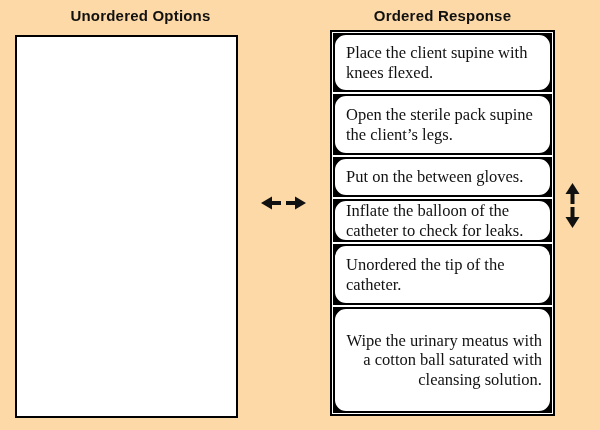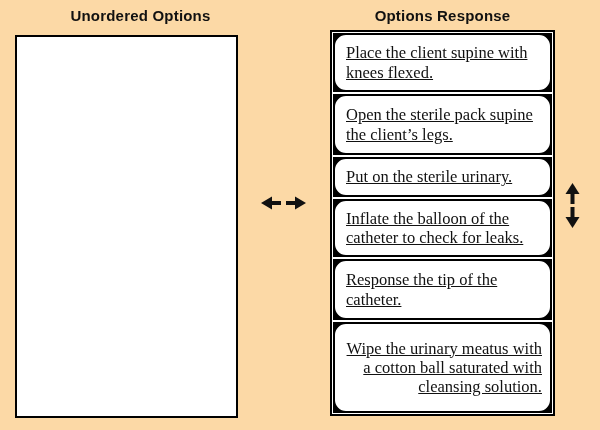--- a/index.html
+++ b/index.html
@@ -110,7 +110,7 @@
 
   <div class="col-title left">Unordered Options</div>
 
-  <div class="col-title right">Options Response</div>
+  <div class="col-title right">Ordered Response</div>
 
   <div class="unordered-box"></div>
 

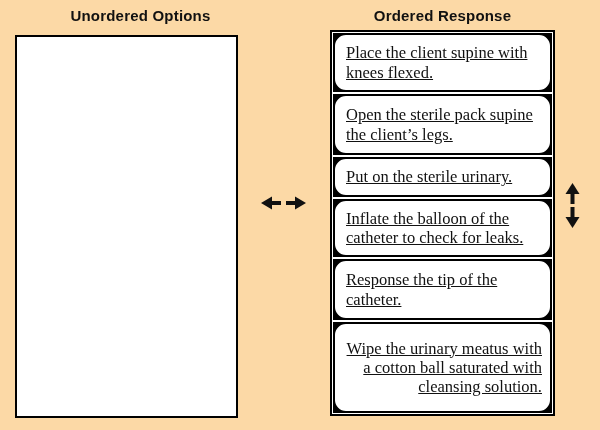--- a/index.html
+++ b/index.html
@@ -60,7 +60,6 @@
     background: #000000;   
     flex: 0 0 auto;
     display: flex;
-    text-decoration: underline;
   }
   .cell.c0 { height: 59px; }
   .cell.c1 { height: 61px; }

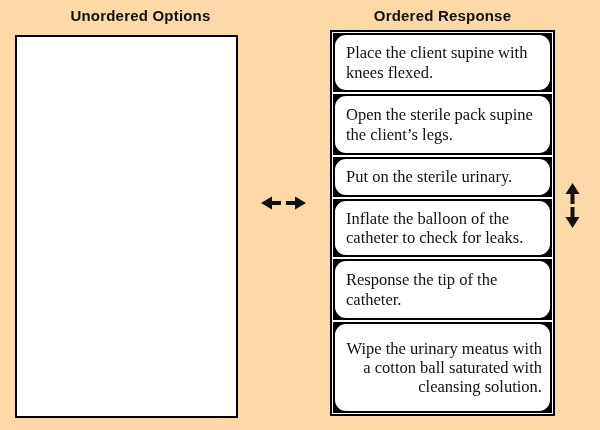--- a/index.html
+++ b/index.html
@@ -121,7 +121,7 @@
       <div class="item">Open the sterile pack supine the client’s legs.</div>
     </div>
     <div class="cell c2">
-      <div class="item">Put on the sterile urinary.</div>
+      <div class="item">Put on the between gloves.</div>
     </div>
     <div class="cell c3">
       <div class="item">Inflate the balloon of the catheter to check for leaks.</div>

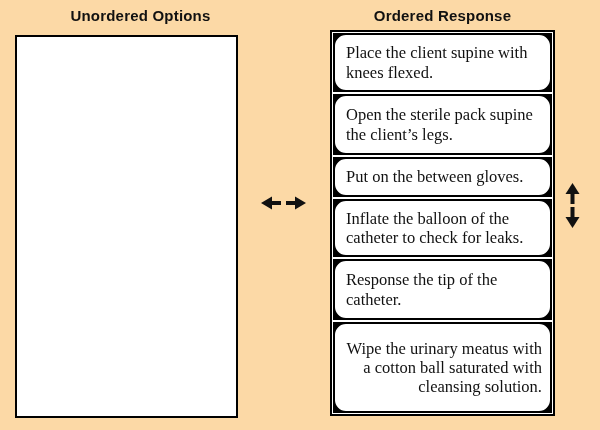--- a/index.html
+++ b/index.html
@@ -64,7 +64,7 @@
   .cell.c0 { height: 59px; }
   .cell.c1 { height: 61px; }
   .cell.c2 { height: 40px; }
-  .cell.c3 { height: 58px; }
+  .cell.c3 { height: 43px; }
   .cell.c4 { height: 61px; }
   .cell.c5 { flex: 1 1 auto; text-align: right; }
   .item {

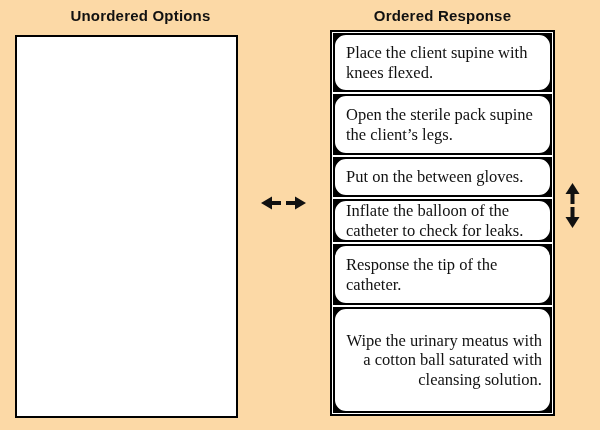--- a/index.html
+++ b/index.html
@@ -127,7 +127,7 @@
       <div class="item">Inflate the balloon of the catheter to check for leaks.</div>
     </div>
     <div class="cell c4">
-      <div class="item">Response the tip of the catheter.</div>
+      <div class="item">Unordered the tip of the catheter.</div>
     </div>
     <div class="cell c5">
       <div class="item">Wipe the urinary meatus with a cotton ball saturated with cleansing solution.</div>

